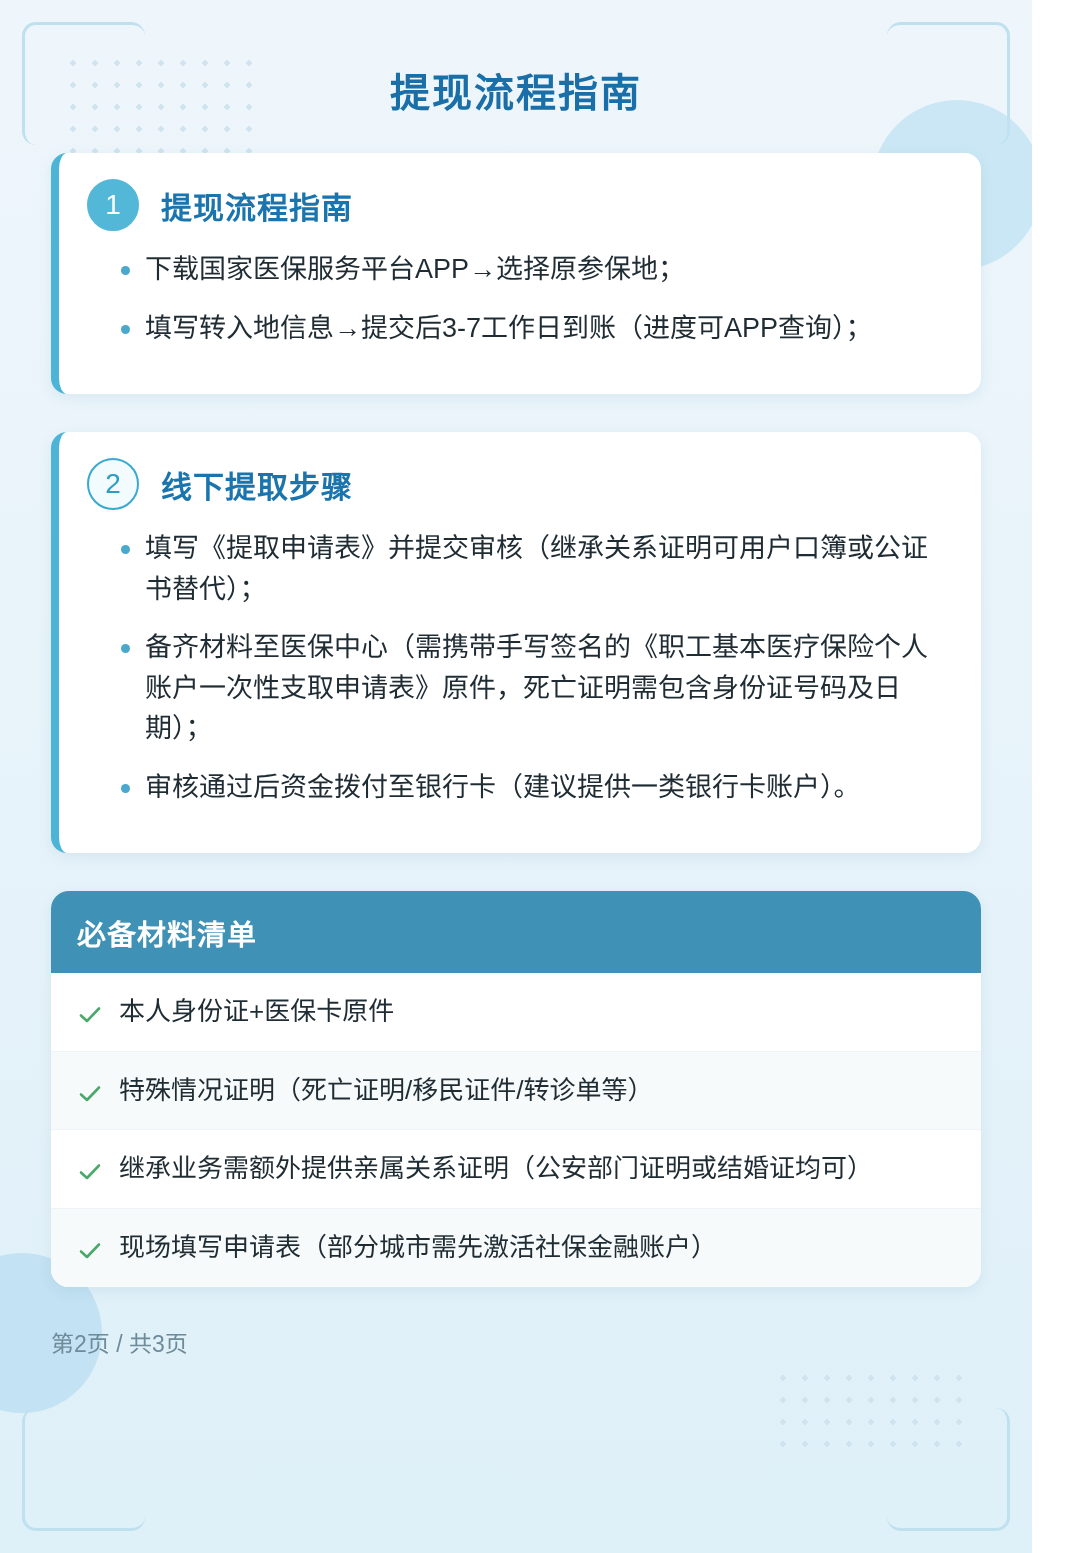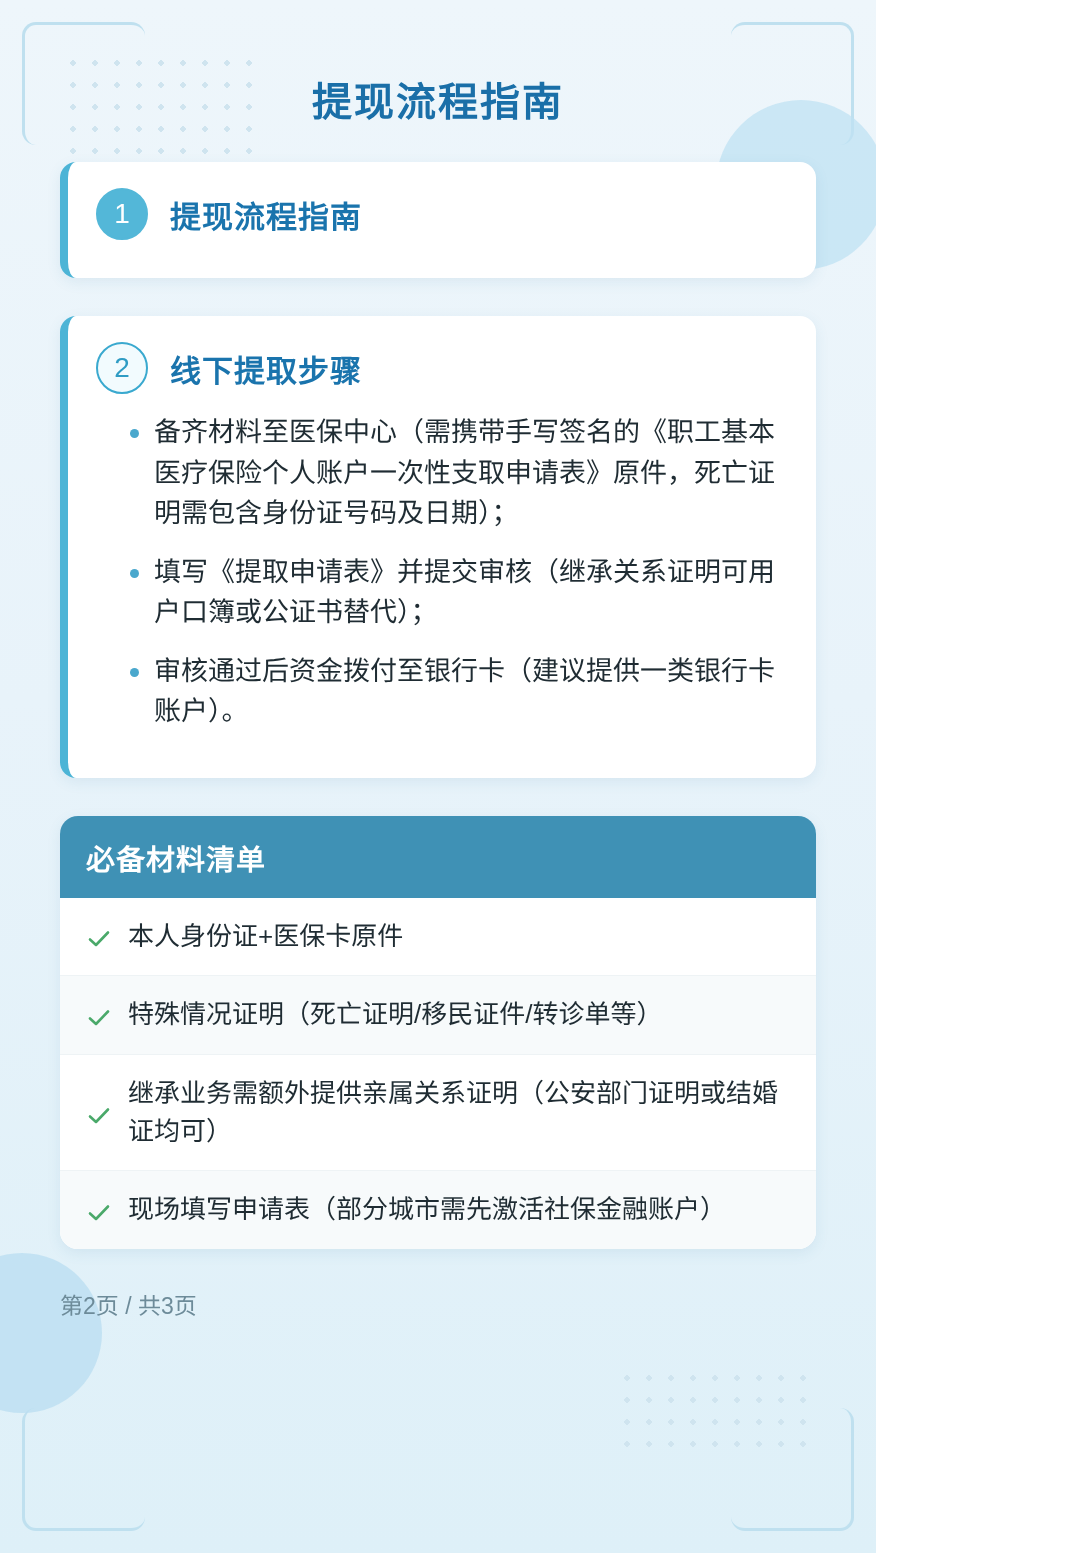--- a/index.html
+++ b/index.html
@@ -15,11 +15,11 @@
   }
   .page {
     position: relative;
-    width: 876px;
+    width: 1032px;
     height: 1553px;
     box-sizing: border-box;
     background: linear-gradient(180deg, #eef6fb 0%, #e8f3fa 45%, #def0f8 100%);
-    padding: 12px;
+    padding: 3px;
     overflow: hidden;
   }
 

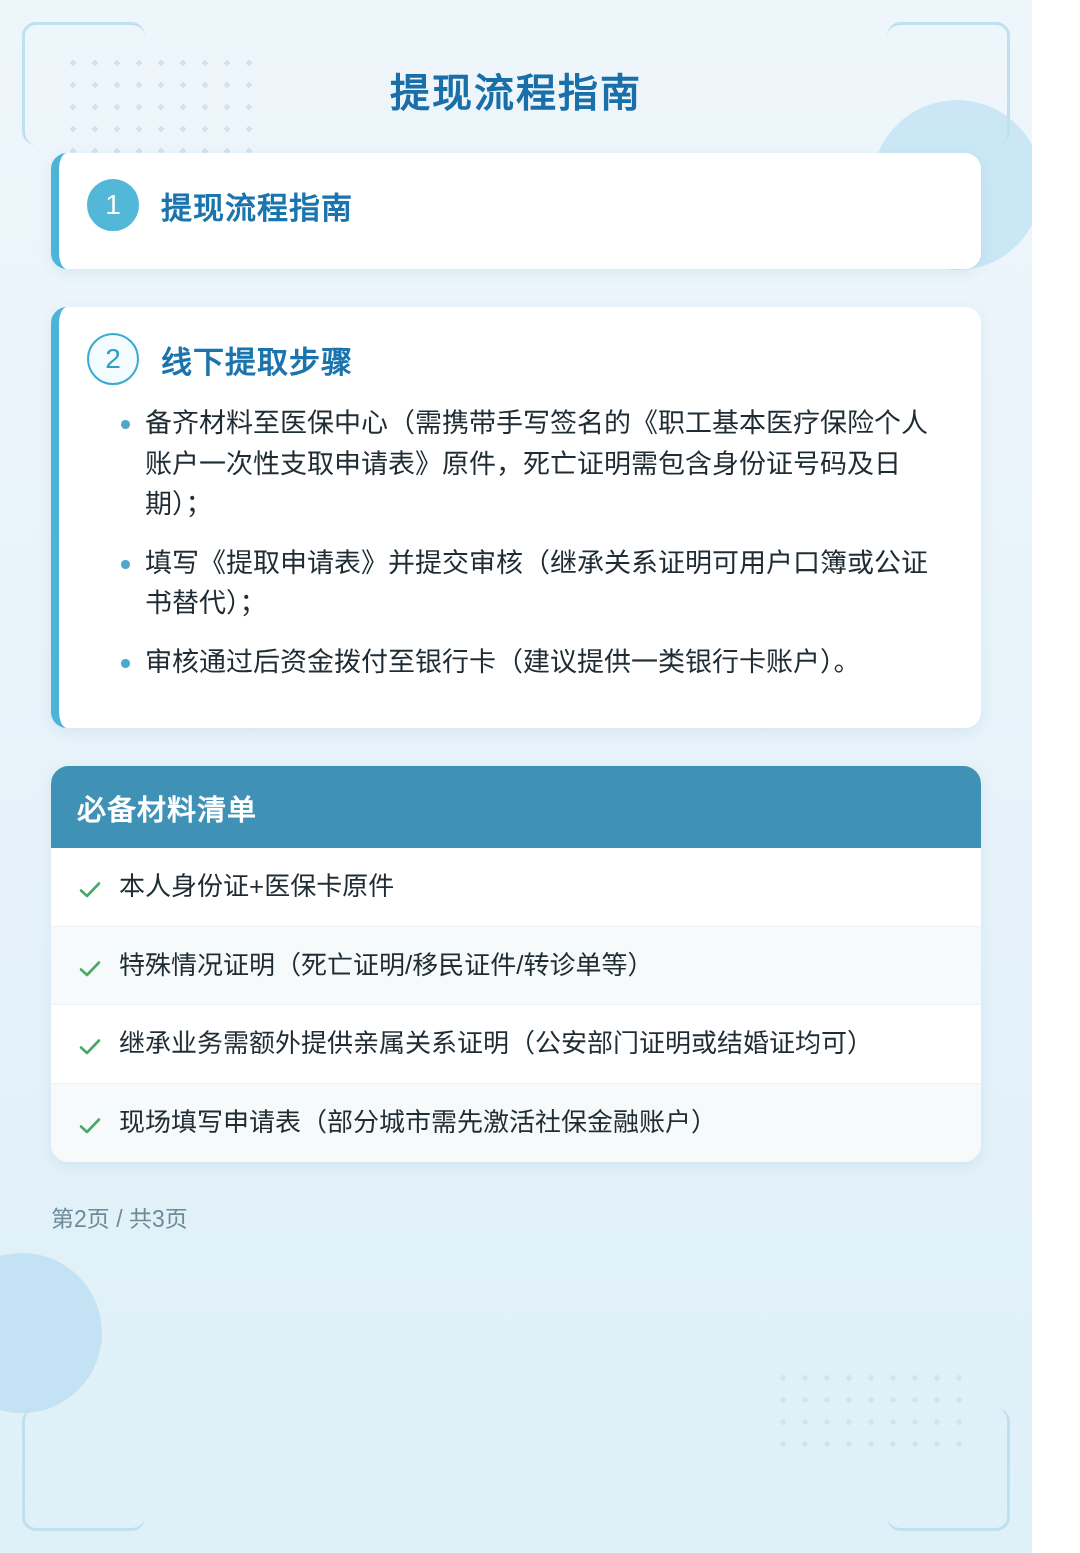--- a/index.html
+++ b/index.html
@@ -215,6 +215,10 @@
         <div class="step-num filled">1</div>
         <div class="step-title">提现流程指南</div>
       </div>
+      <ul class="step-list">
+        <li>下载国家医保服务平台APP→选择原参保地；</li>
+        <li>填写转入地信息→提交后3-7工作日到账（进度可APP查询）；</li>
+      </ul>
     </div>
 
     <div class="step-card">

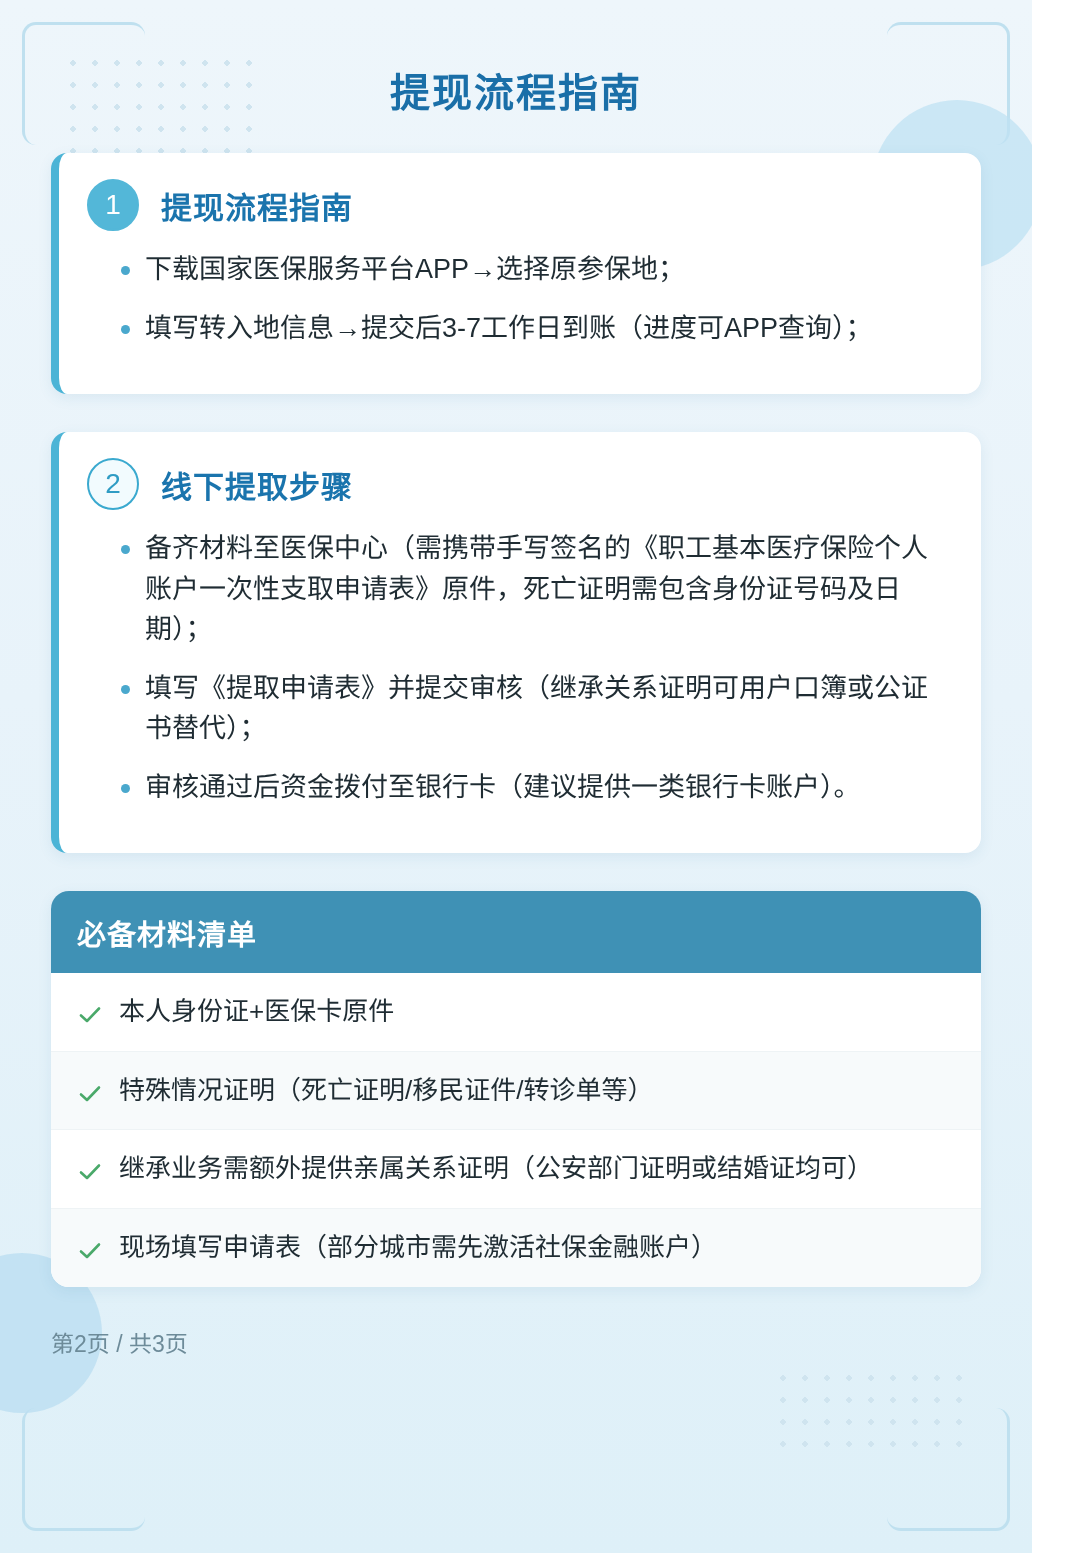--- a/index.html
+++ b/index.html
@@ -227,8 +227,8 @@
         <div class="step-title">线下提取步骤</div>
       </div>
       <ul class="step-list">
+        <li>填写《提取申请表》并提交审核（继承关系证明可用户口簿或公证书替代）；</li>
         <li>备齐材料至医保中心（需携带手写签名的《职工基本医疗保险个人账户一次性支取申请表》原件，死亡证明需包含身份证号码及日期）；</li>
-        <li>填写《提取申请表》并提交审核（继承关系证明可用户口簿或公证书替代）；</li>
         <li>审核通过后资金拨付至银行卡（建议提供一类银行卡账户）。</li>
       </ul>
     </div>

